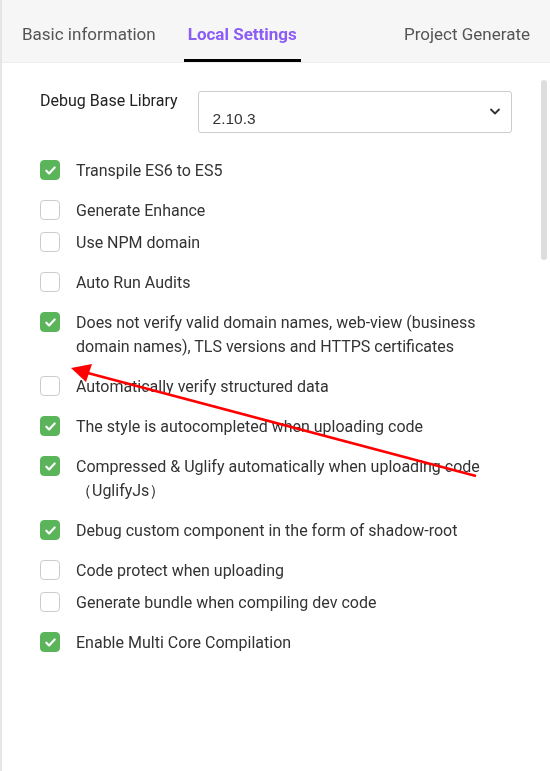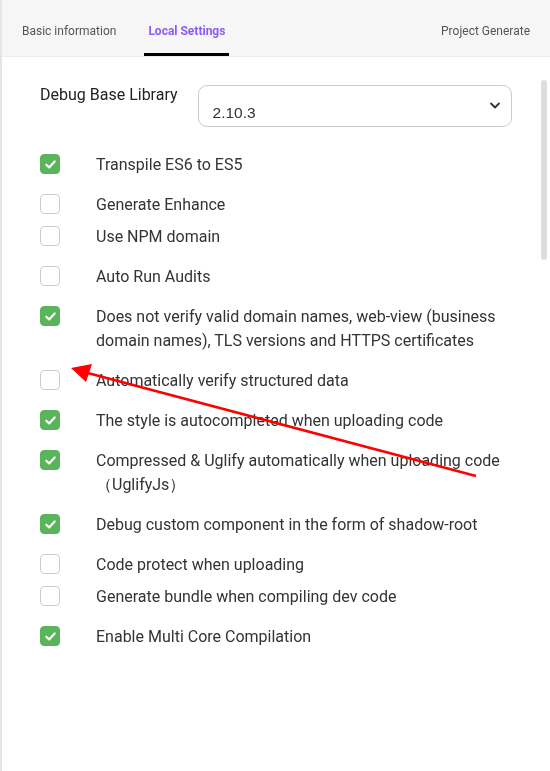--- a/index.html
+++ b/index.html
@@ -29,7 +29,7 @@
     }
     .tab {
       padding: 24px 16px 18px 16px;
-      font-size: 12px;
+      font-size: 17px;
       color: #555;
       cursor: pointer;
       position: relative;

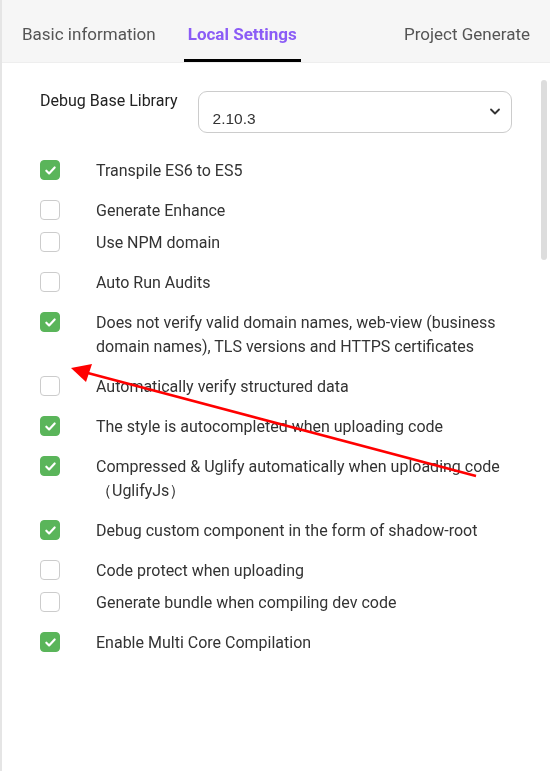--- a/index.html
+++ b/index.html
@@ -73,7 +73,7 @@
       width: 100%;
       height: 42px;
       border: 1px solid #ccc;
-      border-radius: 9px;
+      border-radius: 3px;
       padding: 12px 36px 0 14px;
       font-size: 15.5px;
       color: #333;

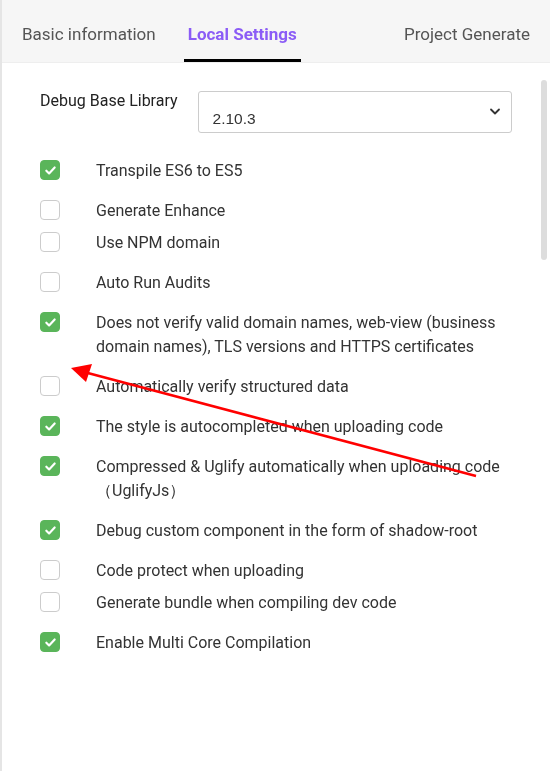--- a/index.html
+++ b/index.html
@@ -92,7 +92,6 @@
       display: flex;
       align-items: flex-start;
       margin-bottom: 16px;
-      gap: 20px;
     }
     .opt.tight { margin-bottom: 8px; }
     .checkbox {

